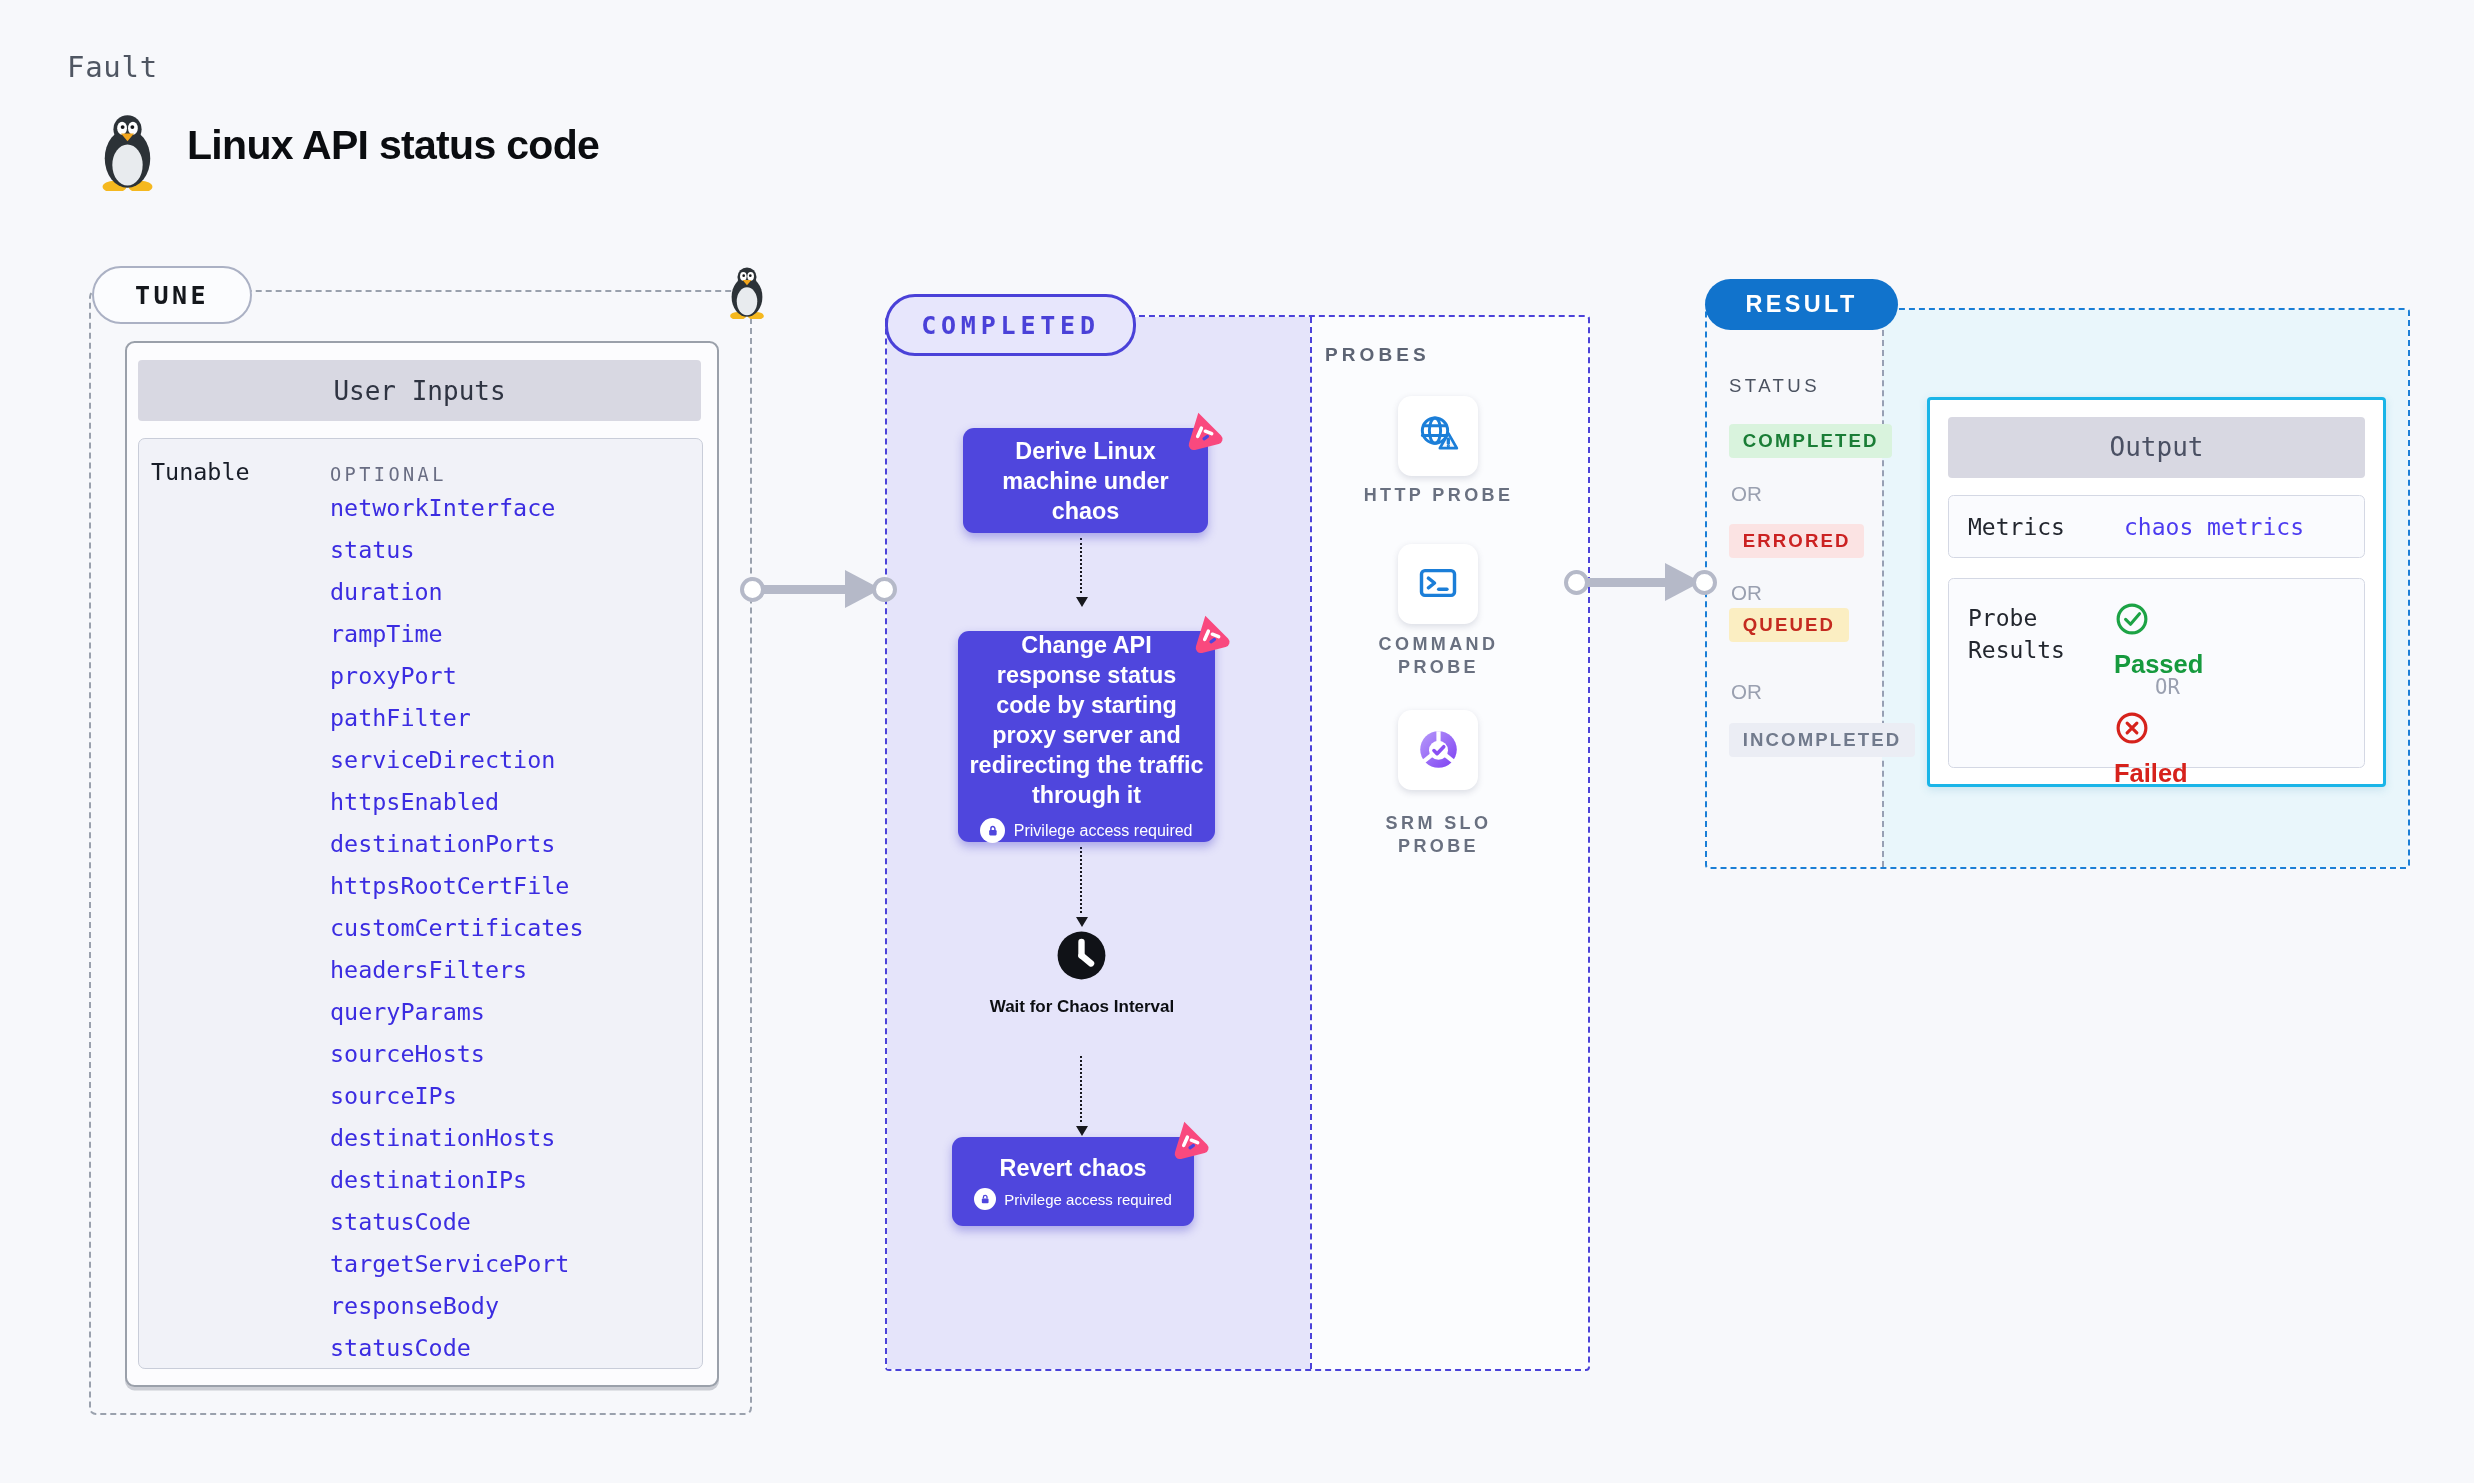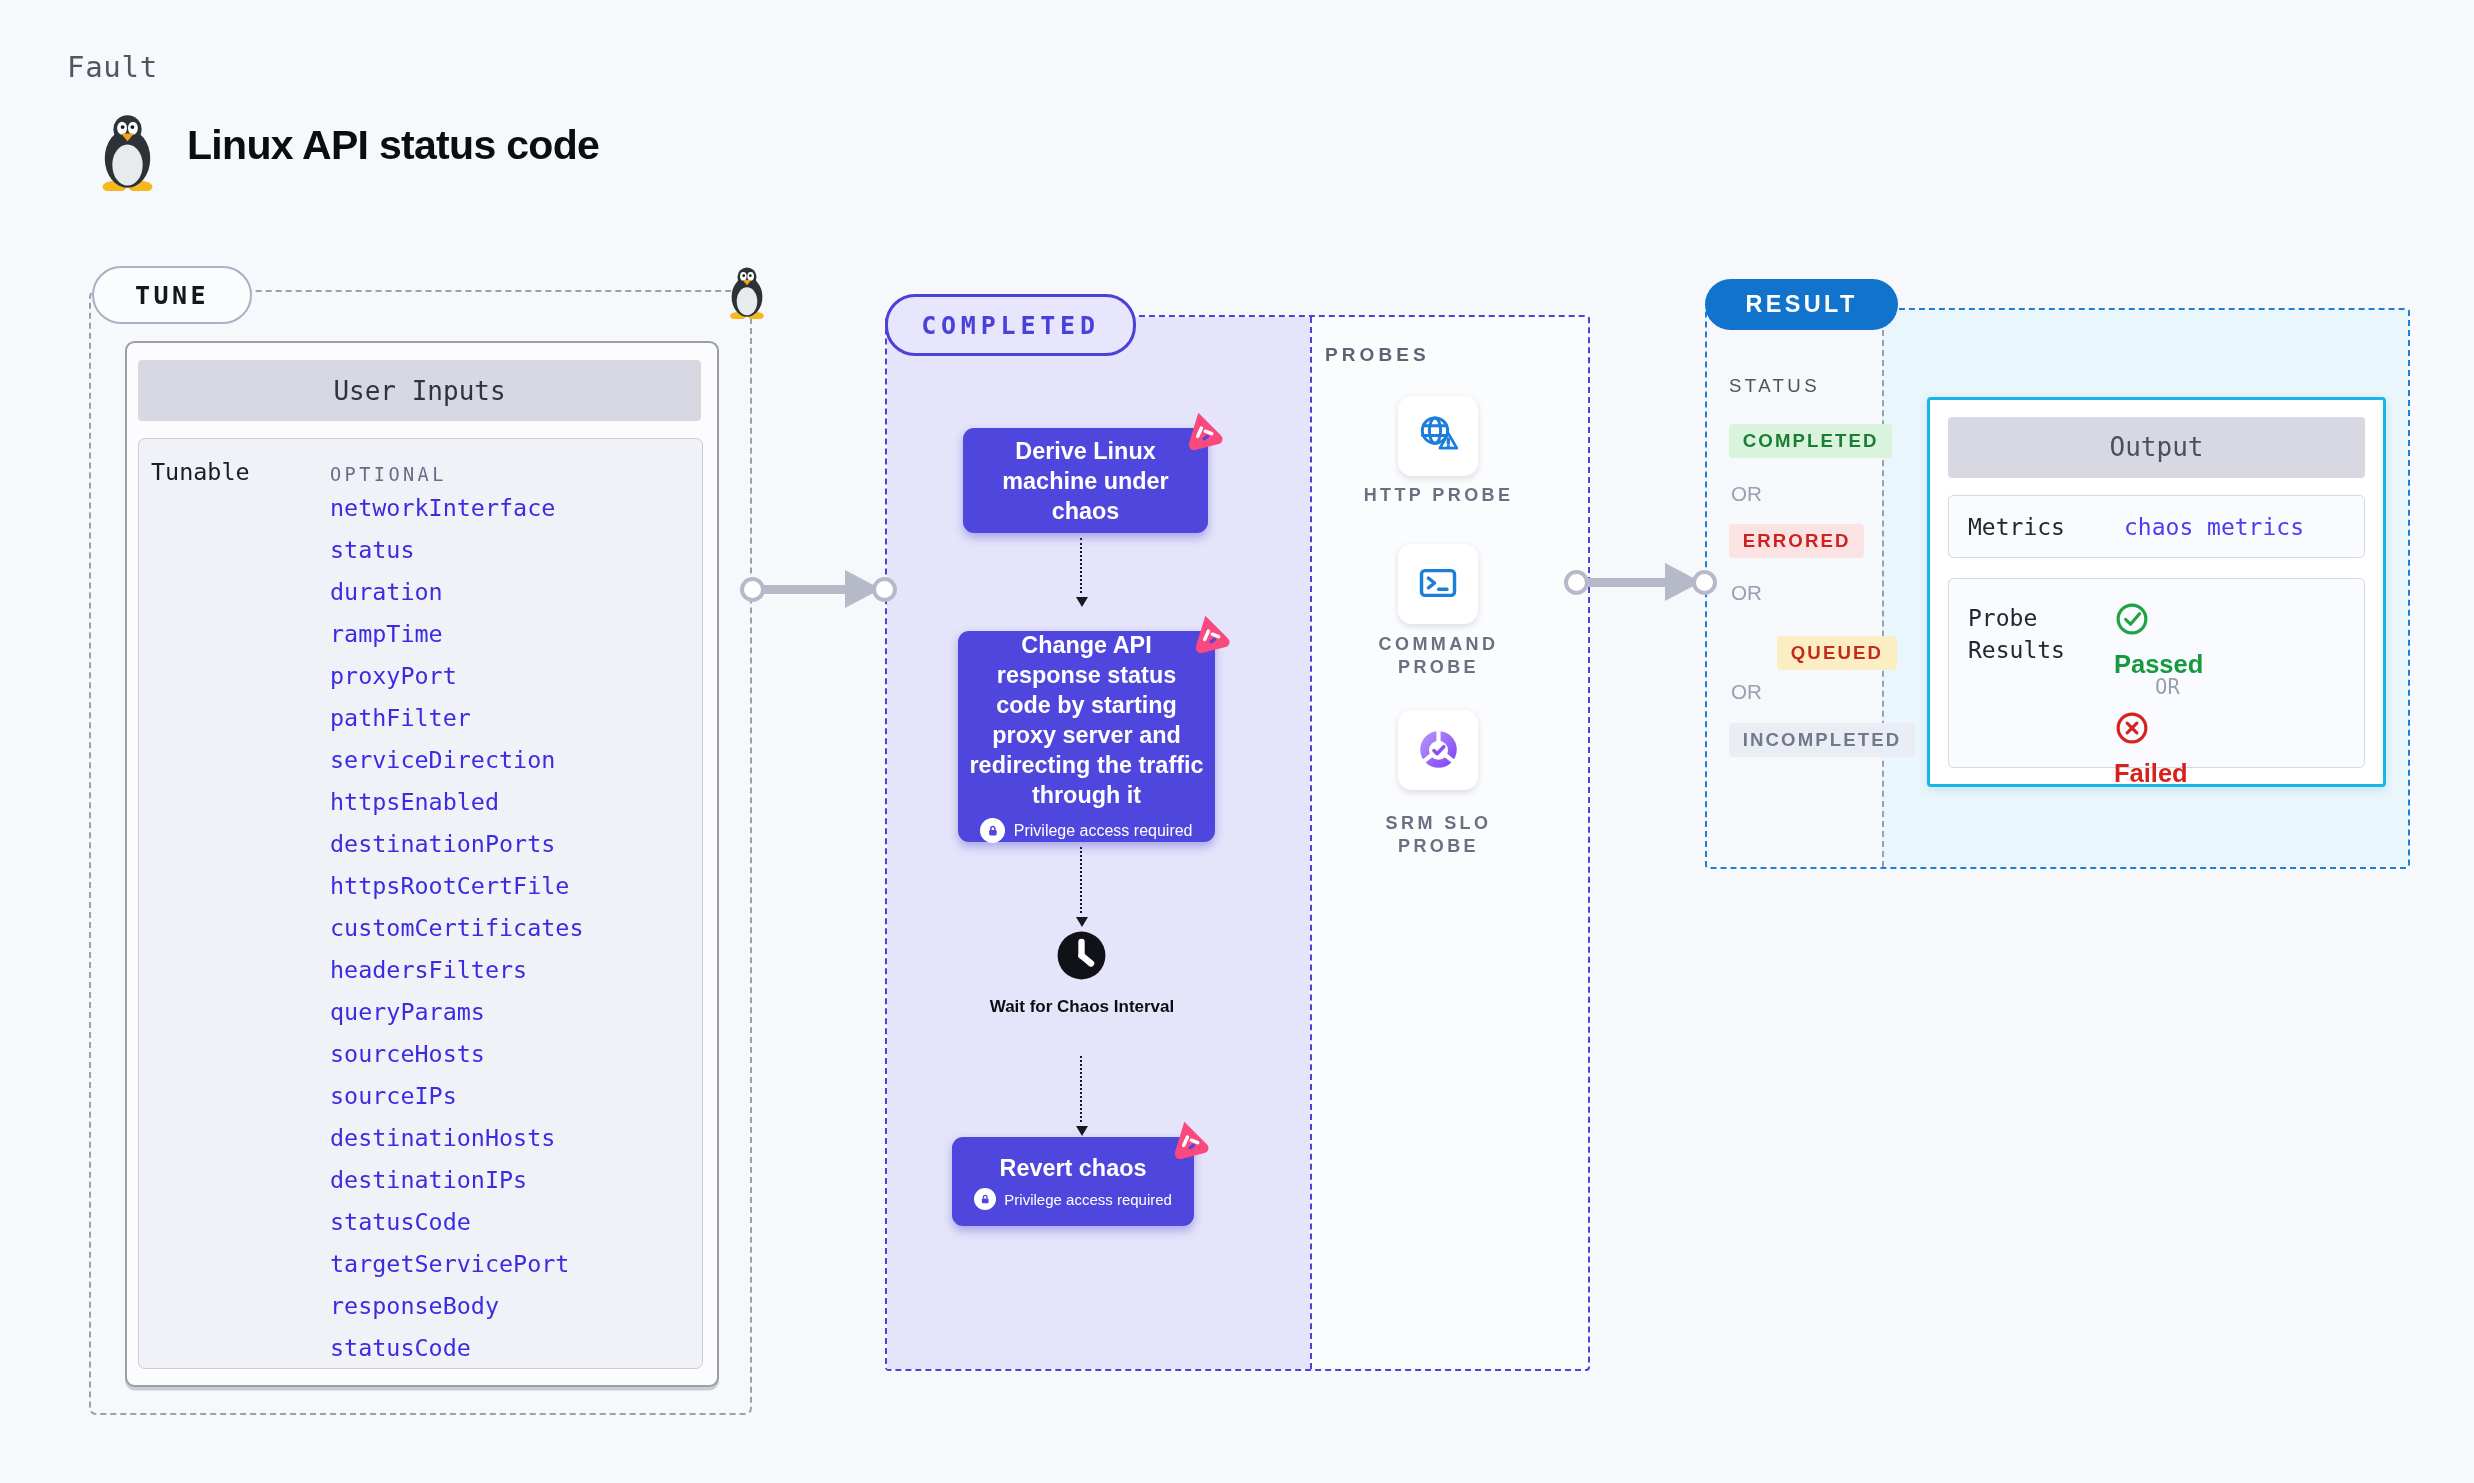--- a/index.html
+++ b/index.html
@@ -85,7 +85,7 @@
   
   .status-label{left:1729px;top:375px;font-size:18.6px;font-weight:normal;letter-spacing:3.4px;color:#4b5260;}
   .badge{display:inline-block;padding:6.2px 13.8px;border-radius:4.1px;font-size:18.6px;font-weight:bold;letter-spacing:2.1px;}
-  .b1{left:1729px;top:424px;} .b2{left:1729px;top:524px;} .b3{left:1729px;top:636px;margin-left:48px;} .b4{left:1729px;top:723px;}
+  .b1{left:1729px;top:424px;} .b2{left:1729px;top:524px;} .b3{left:1729px;top:608px;} .b4{left:1729px;top:723px;}
   .or-label{font-size:20.6px;color:#9aa0b0;}
   .or1{left:1731px;top:482px;} .or2{left:1731px;top:581px;} .or3{left:1731px;top:680px;}
 

